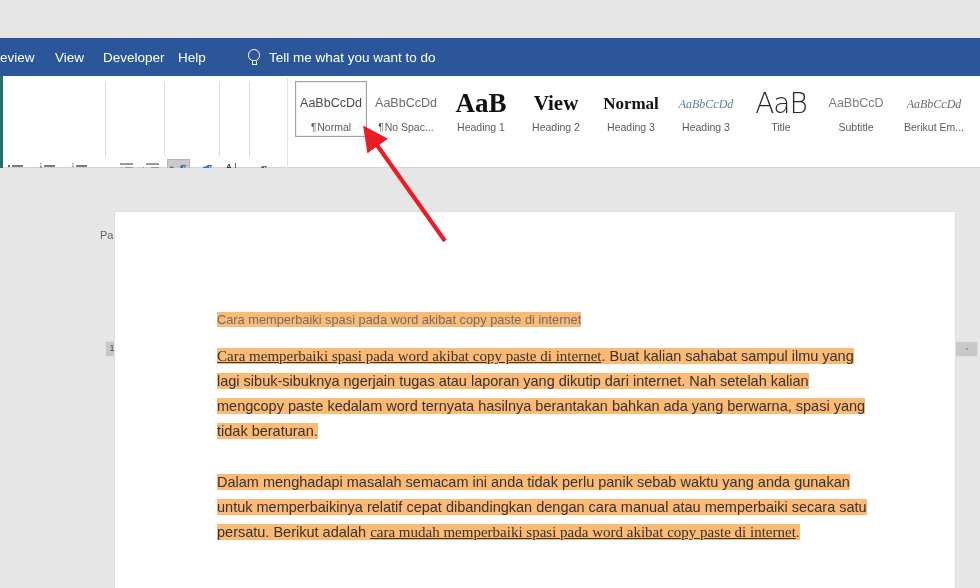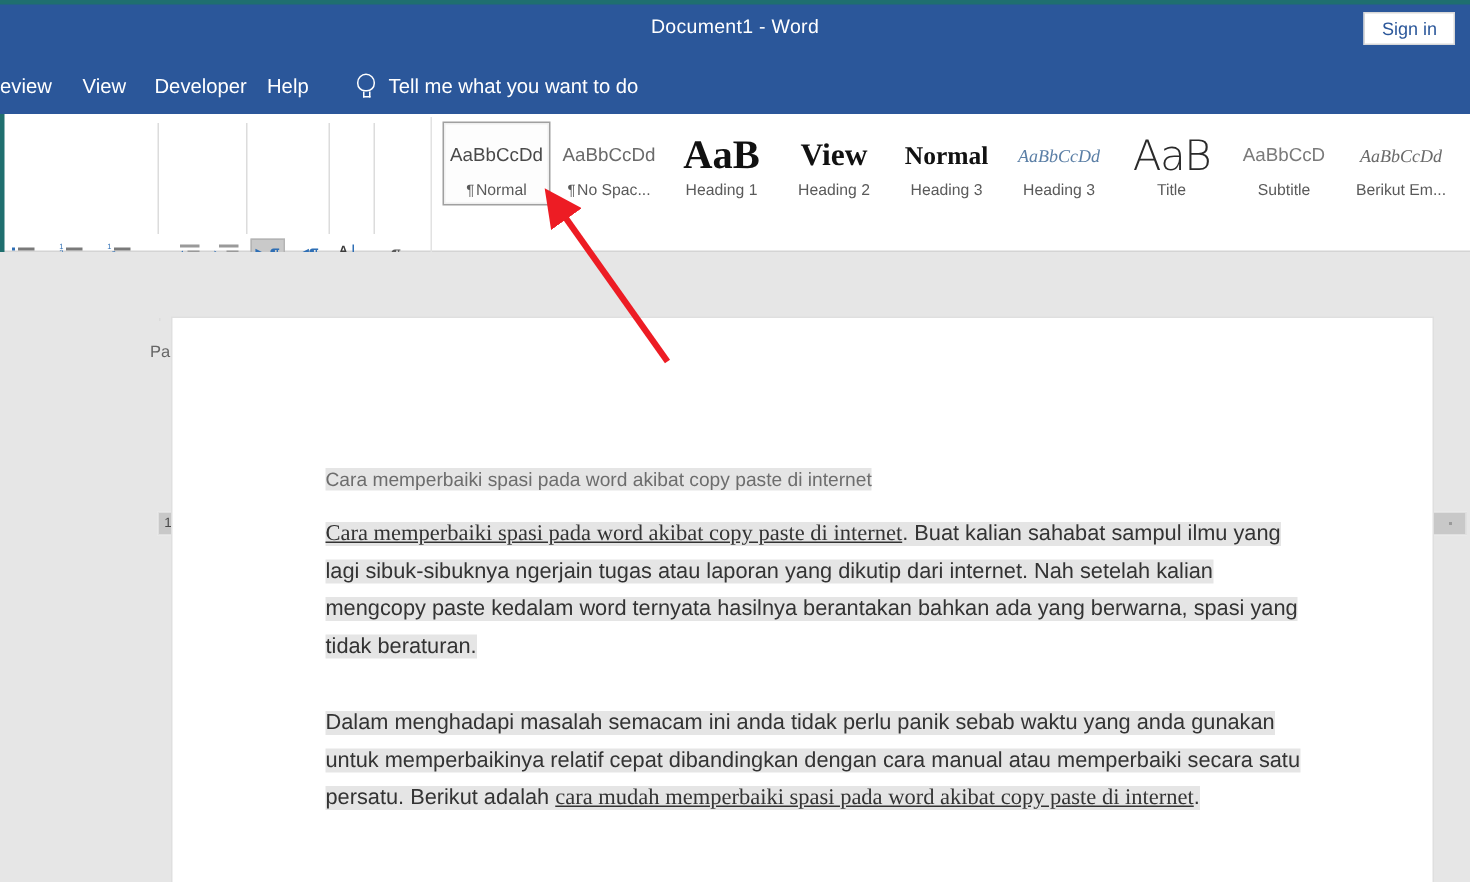--- a/index.html
+++ b/index.html
@@ -221,11 +221,6 @@
 
 <div id="app">
 
-  <div class="titlebar">
-    <div class="titlebar-topline"></div>
-    <div class="title-text">Document1  -  Word</div>
-    <div class="signin-btn">Sign in</div>
-  </div>
 
   <div class="tabbar">
     <div class="tab" style="left:0px">eview</div>

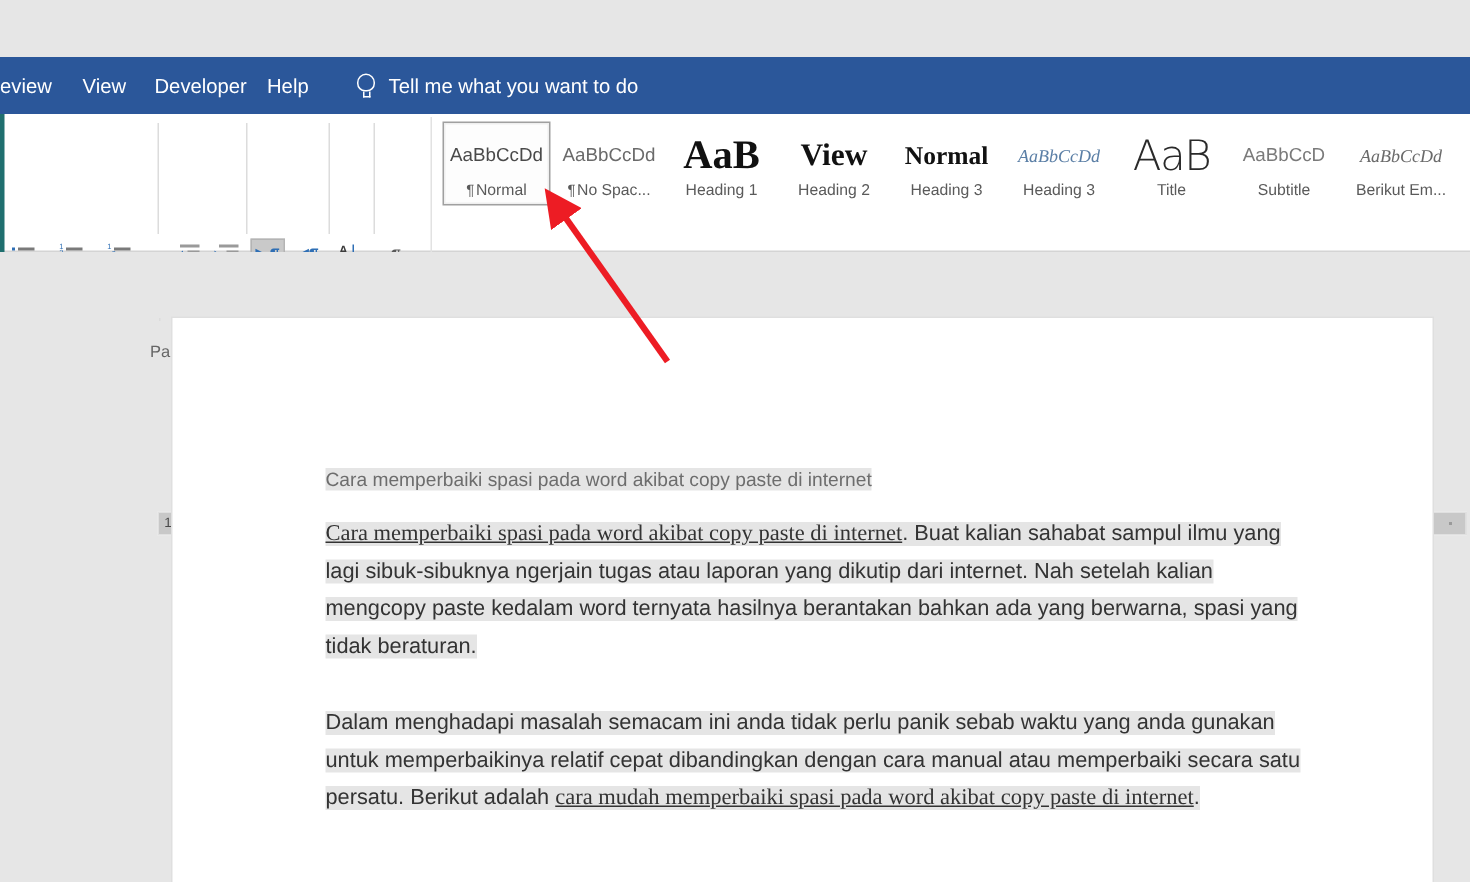--- a/index.html
+++ b/index.html
@@ -227,7 +227,7 @@
     <div class="tab" style="left:55px">View</div>
     <div class="tab" style="left:103px">Developer</div>
     <div class="tab" style="left:178px">Help</div>
-    <div class="tellme" style="left:238px">
+    <div class="tellme" style="left:248px">
       <span class="bulb">
         <span class="globe"></span>
           <span class="base"></span>

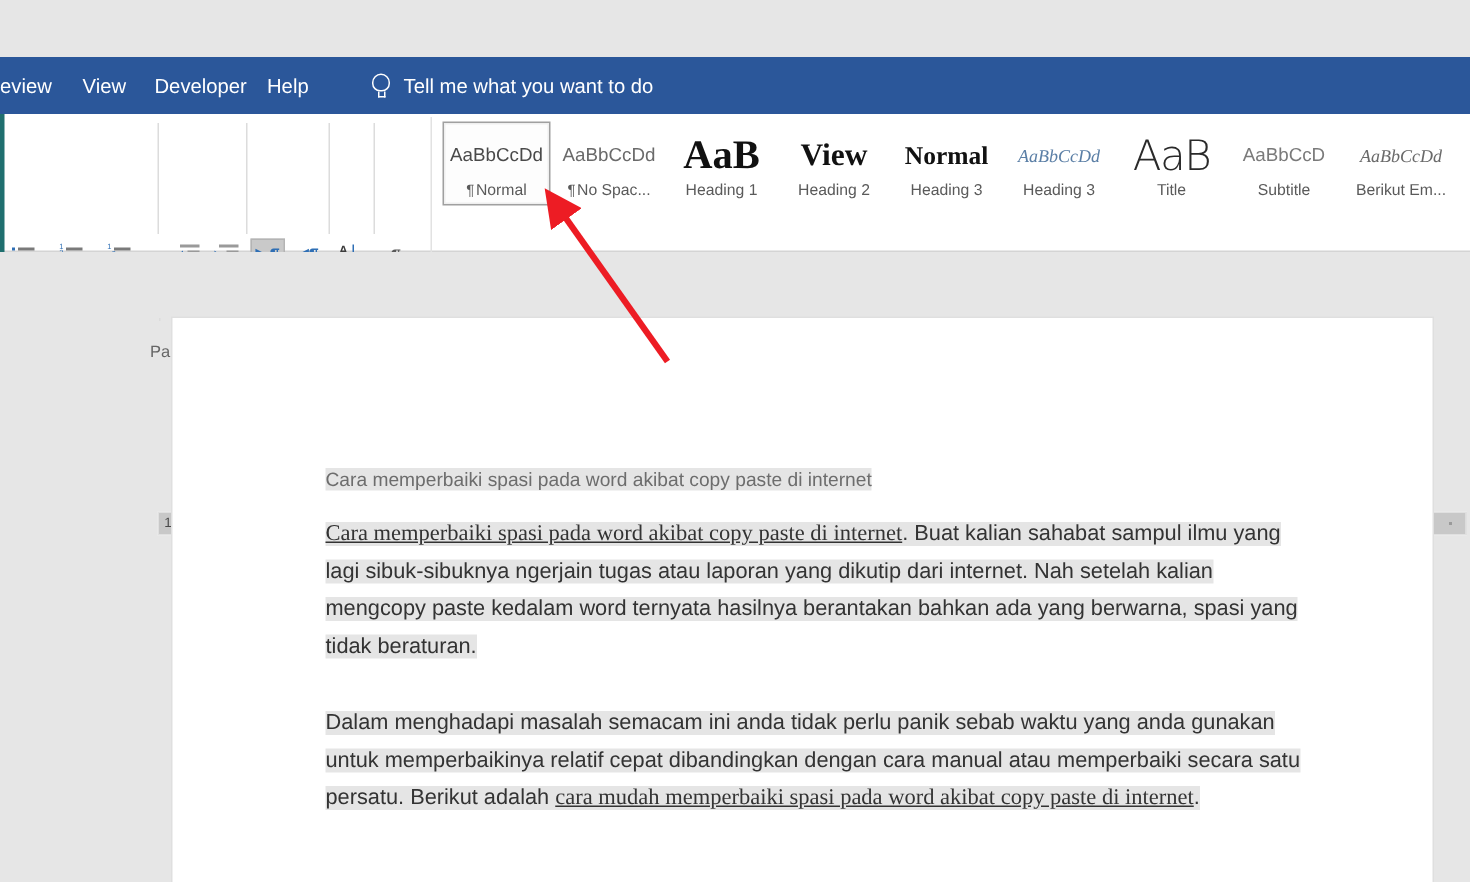--- a/index.html
+++ b/index.html
@@ -196,7 +196,7 @@
   .doc-body { position: absolute; left: 102px; top: 96px; width: 650px; }
 
   .para { margin: 0; color: #3a3a3a; }
-  .hl { background: #e5e5e5; }
+  .hl { background: #fdba74; }
 
   .p-title {
     font-size: 12.8px; line-height: 24px; color: #6d6d6d;

